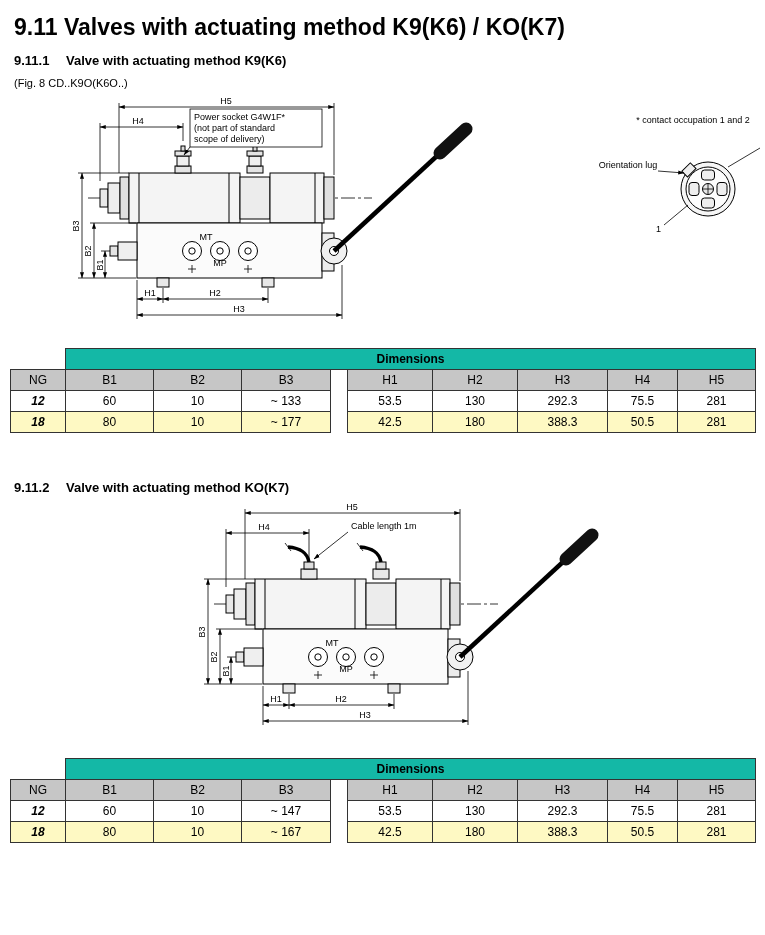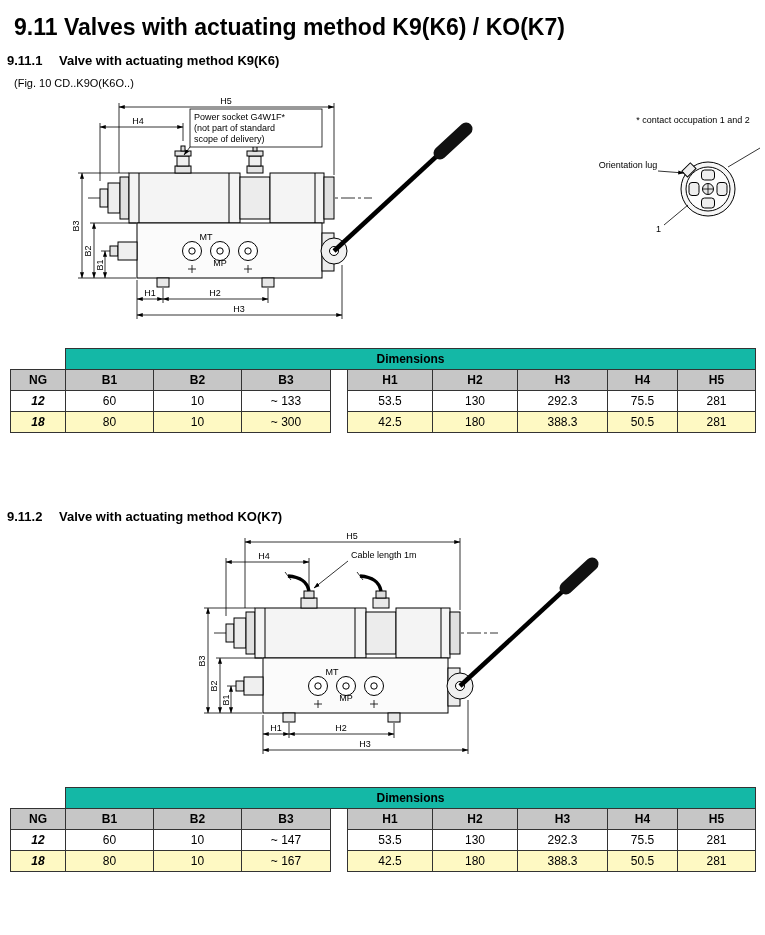--- a/index.html
+++ b/index.html
@@ -9,7 +9,7 @@
     overflow:hidden;
   }
   .page-title { font-size:23px; font-weight:bold; padding:14px 0 0 14px; }
-  .sec-head { font-size:13px; font-weight:bold; padding-left:7px; }
+  .sec-head { font-size:13px; font-weight:bold; padding-left:14px; }
   .sec-head .num { display:inline-block; width:52px; }
   .fig-label { font-size:11px; padding-left:14px; margin-top:9px; }
   .draw-row { display:flex; align-items:flex-start; }

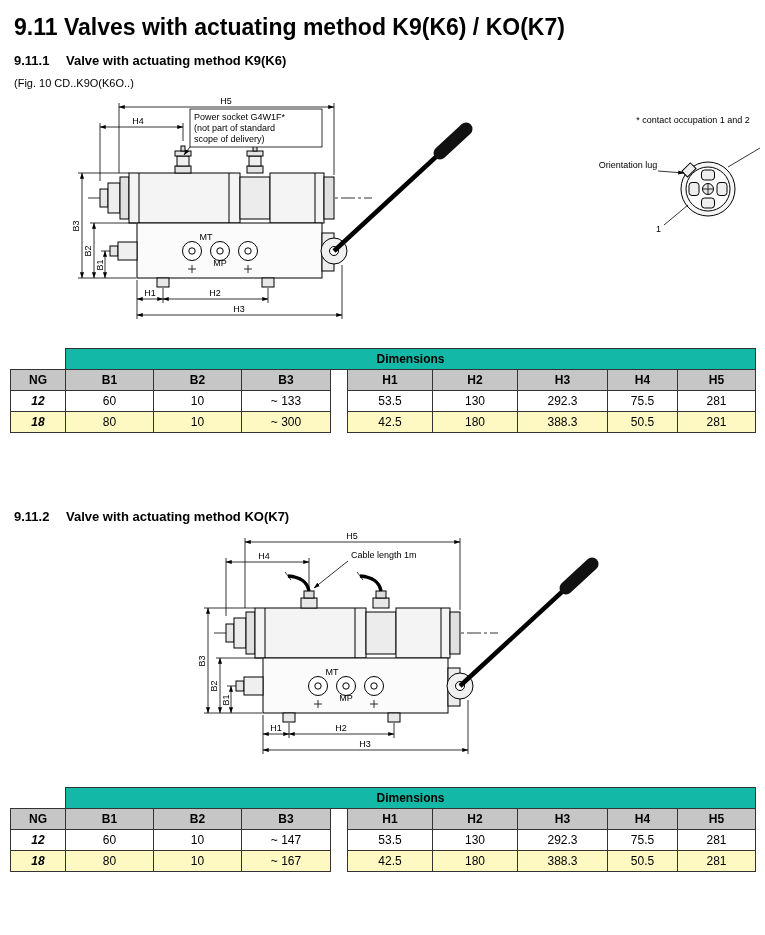--- a/index.html
+++ b/index.html
@@ -40,7 +40,7 @@
   <div class="sec-head" style="margin-top:12px;">
     <span class="num">9.11.1</span><span>Valve with actuating method K9(K6)</span>
   </div>
-  <div class="fig-label">(Fig. 10 CD..K9O(K6O..)</div>
+  <div class="fig-label">(Fig. 8 CD..K9O(K6O..)</div>
 
   <div class="draw-row">
     <div class="draw1-wrap">

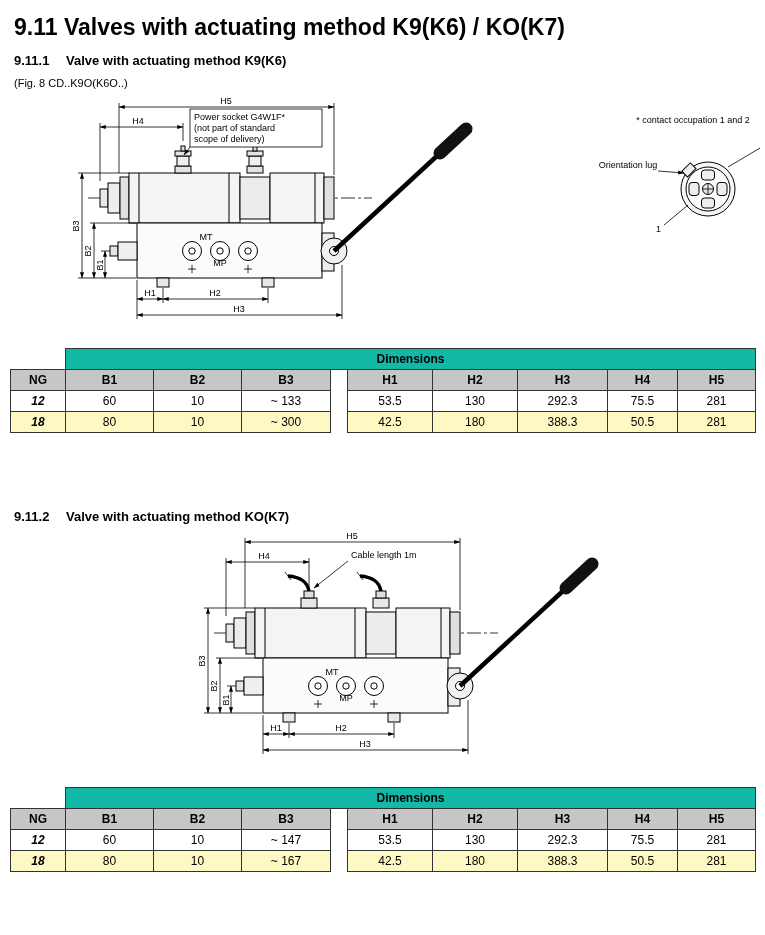--- a/index.html
+++ b/index.html
@@ -23,7 +23,7 @@
   table { border-collapse:collapse; table-layout:fixed; margin:10px 0 0 10px; font-size:12px; }
   td { border:1px solid #333; text-align:center; height:20px; padding:0 2px; background:#fff; }
   td.blank { border:none; background:transparent; }
-  td.hdr { background:#c6c6c6; font-weight:bold; }
+  td.hdr { background:#c6c6c6; font-weight:normal; }
   td.dimhdr { background:#14b8a6; font-weight:bold; }
   td.gap { border-top:none; border-bottom:none; background:#fff; }
   tr.alt td { background:#fef9c3; }

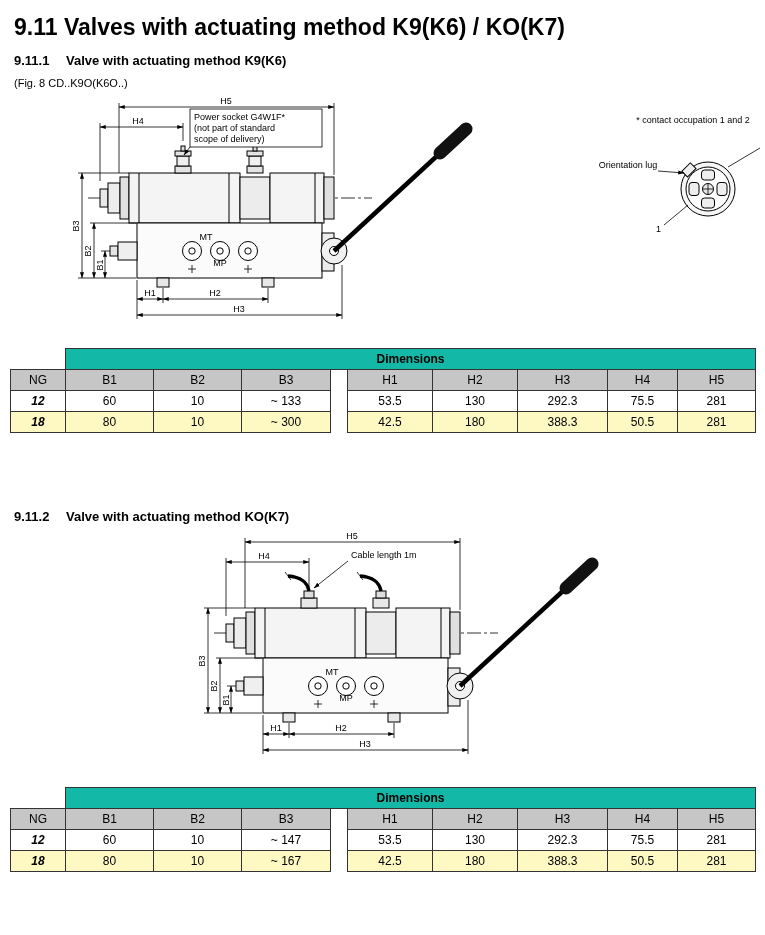--- a/index.html
+++ b/index.html
@@ -212,7 +212,7 @@
       <td class="ngval">18</td>
       <td>80</td>
       <td>10</td>
-      <td>~ 300</td>
+      <td>~ 177</td>
       <td class="gap"></td>
       <td>42.5</td>
       <td>180</td>

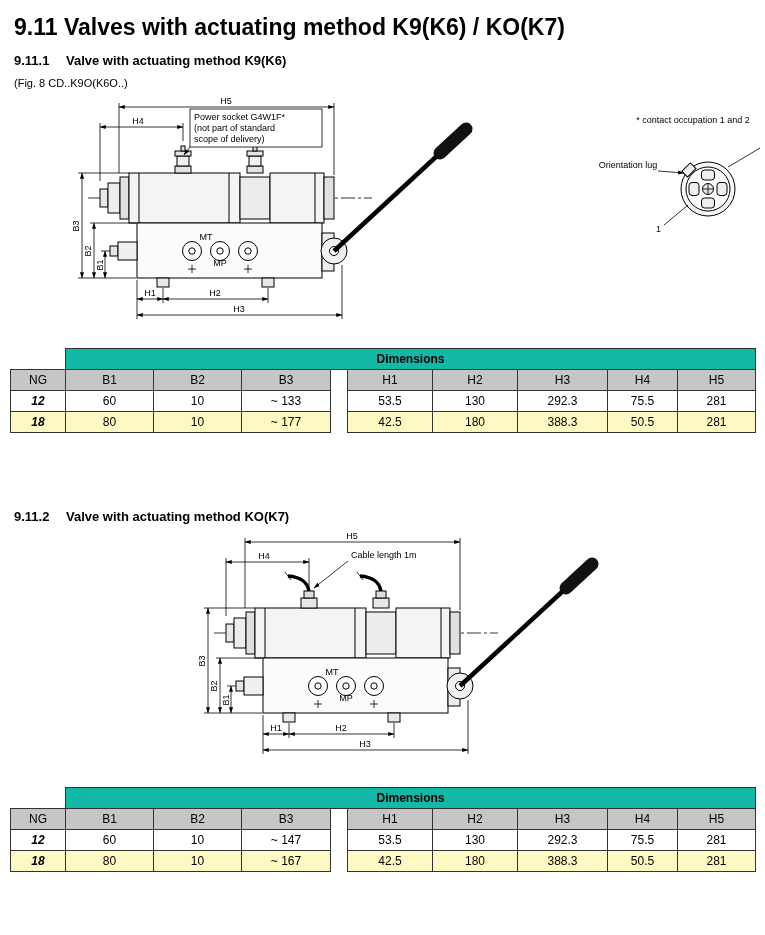--- a/index.html
+++ b/index.html
@@ -29,7 +29,7 @@
   tr.alt td { background:#fef9c3; }
   tr.alt td.gap { background:#fff; }
   td.ngval { font-weight:bold;font-style:italic; }
-  .s2-block { margin-top:76px; }
+  .s2-block { margin-top:47px; }
 </style>
 </head>
 <body>

